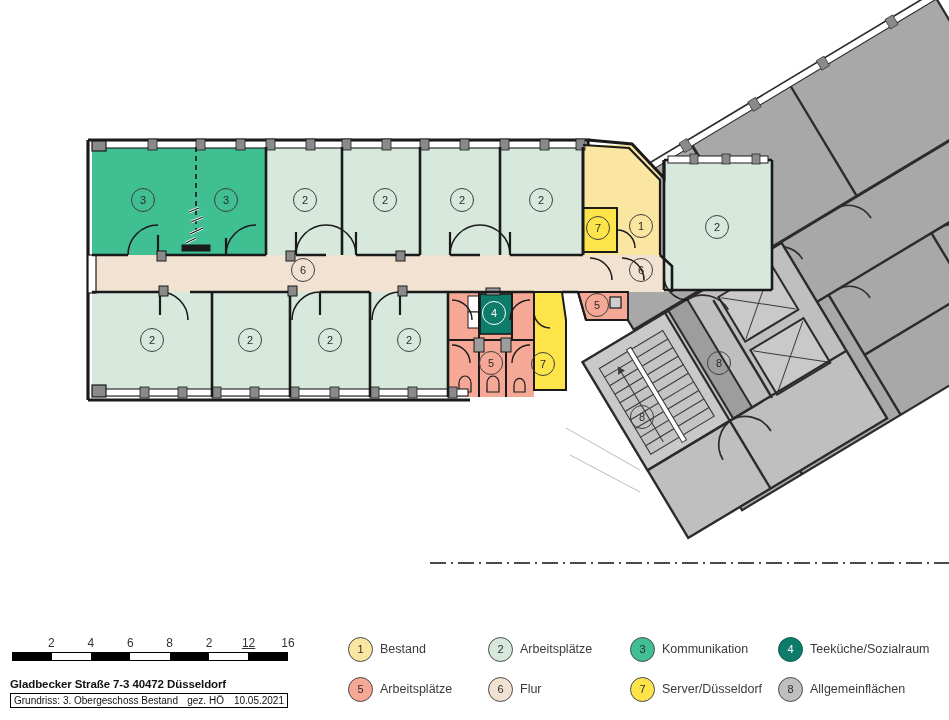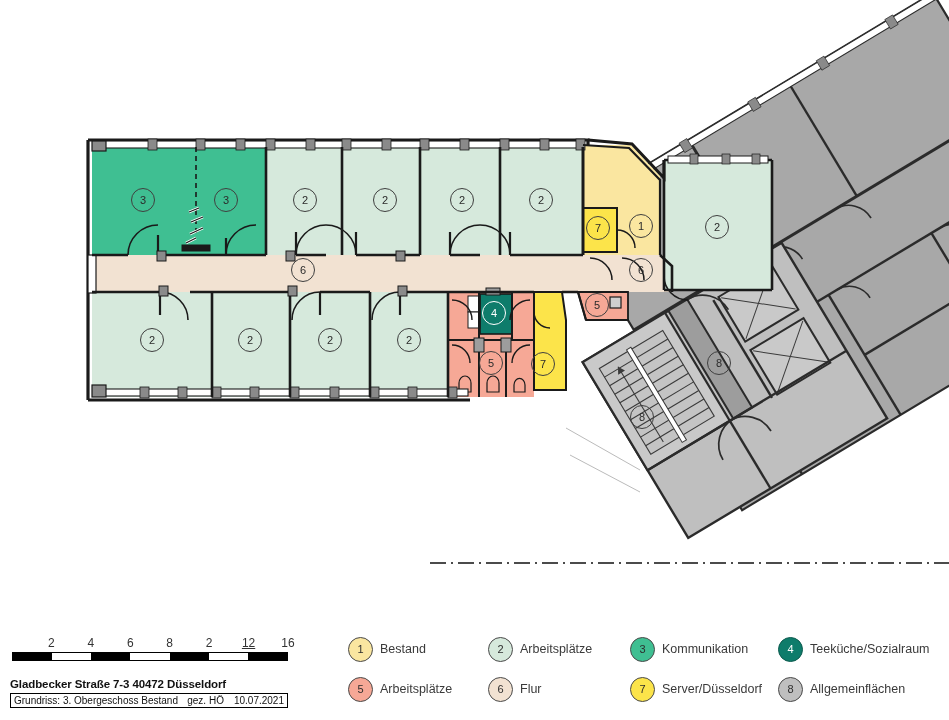--- a/index.html
+++ b/index.html
@@ -374,7 +374,7 @@
   <div id="tb-box">
     <span id="tb-left">Grundriss: 3. Obergeschoss  Bestand</span>
     <span id="tb-mid">gez. HÖ</span>
-    <span id="tb-date">10.07.2021</span>
+    <span id="tb-date">10.05.2021</span>
   </div>
 </div>
 

